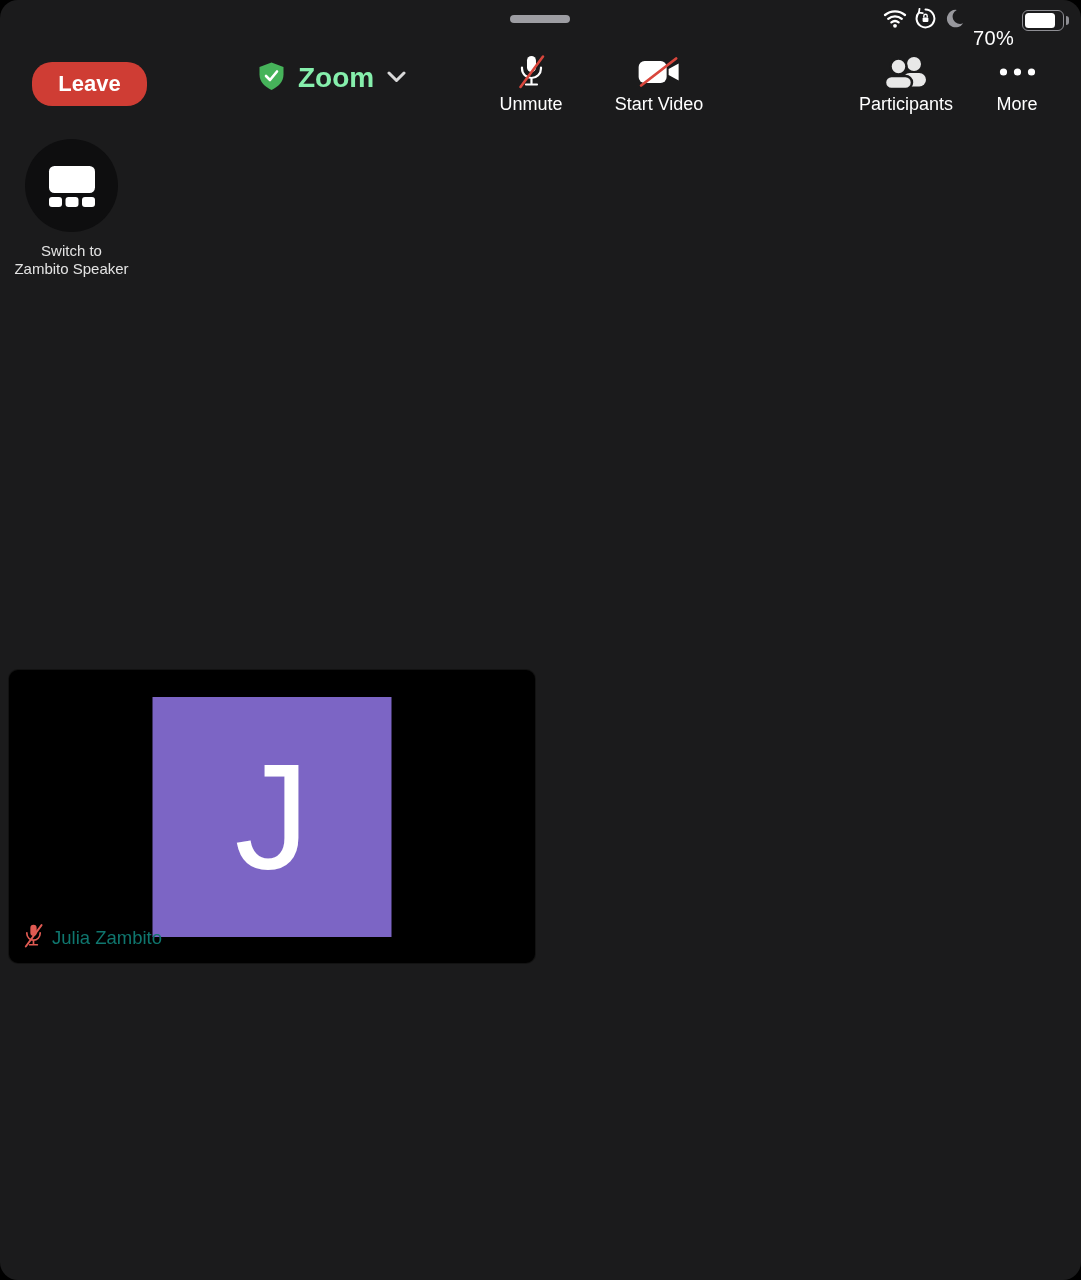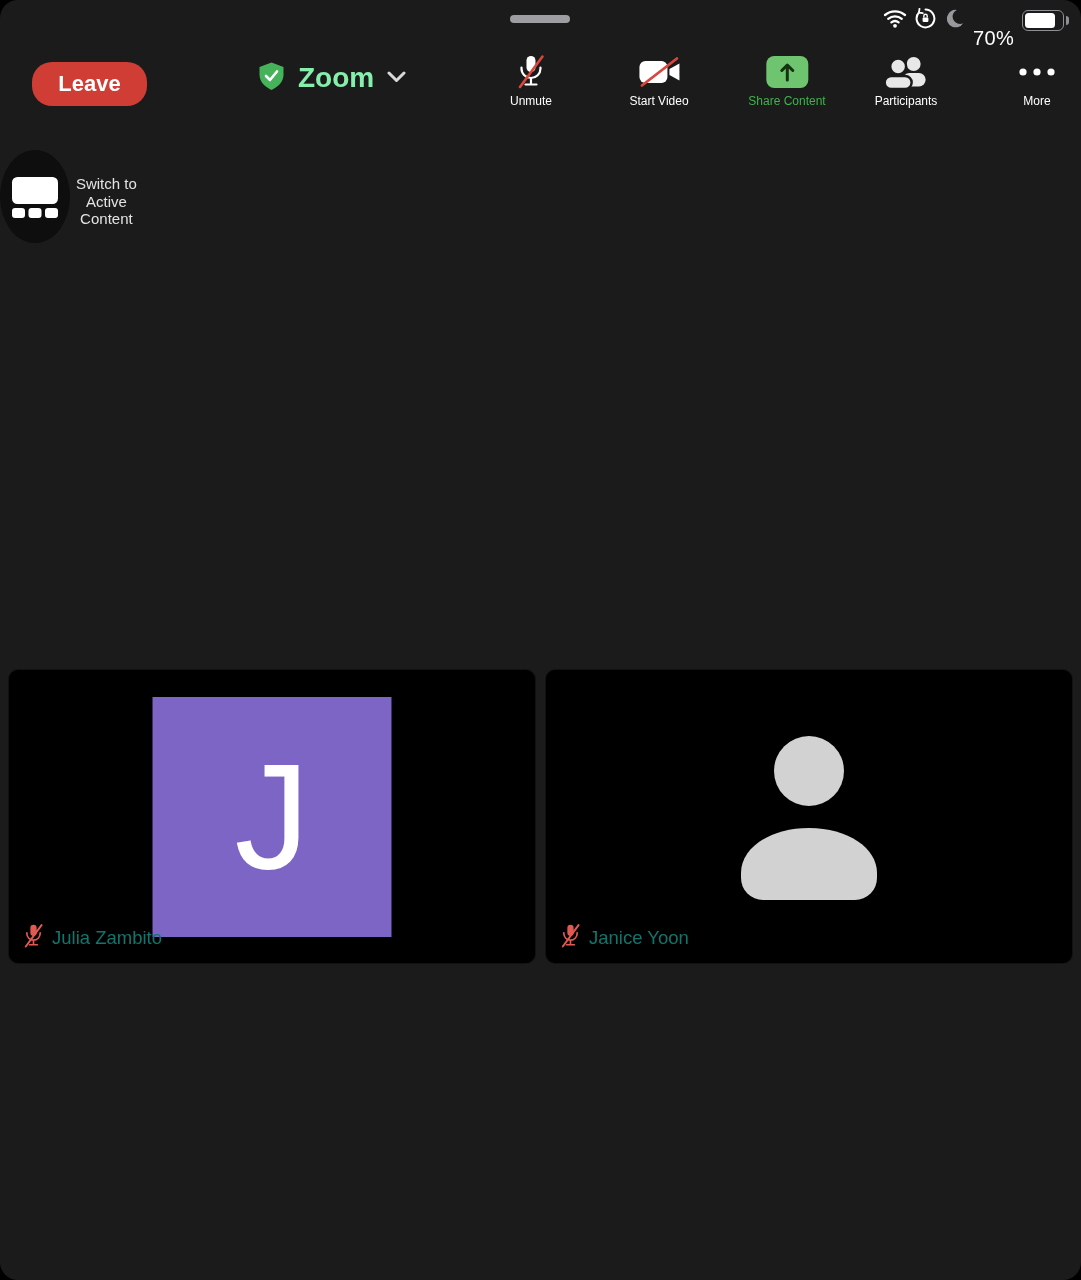--- a/index.html
+++ b/index.html
@@ -56,7 +56,7 @@
     height:40px; display:flex; align-items:center; justify-content:center;
     margin-bottom:2px;
   }
-  .tb-btn .tb-label{ font-size:12px; color:#fff; white-space:nowrap; }
+  .tb-btn .tb-label{ font-size:18px; color:#fff; white-space:nowrap; }
   .btn-unmute{ left:531px; }
   .btn-video{ left:659px; }
   .btn-share{ left:787px; }

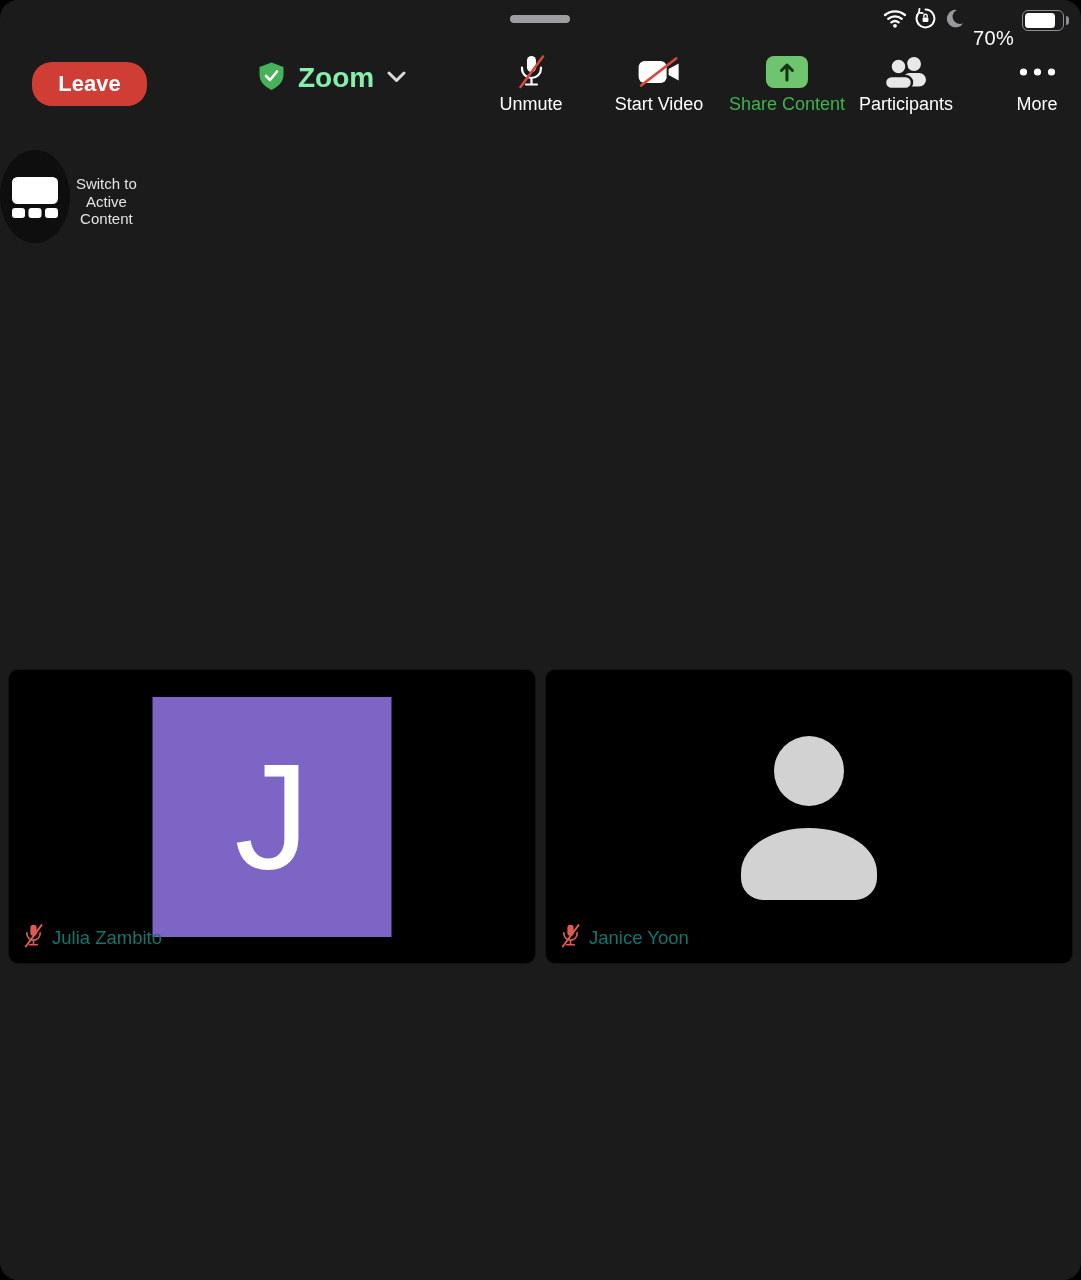--- a/index.html
+++ b/index.html
@@ -182,16 +182,6 @@
     <span class="tb-label">Start Video</span>
   </button>
 
-  <button class="tb-btn btn-share">
-    <span class="icon-box">
-      <span class="share-square">
-        <svg width="16" height="20" viewBox="0 0 16 20" fill="none">
-          <path d="M8 18 V3 M2.5 8.5 L8 3 l5.5 5.5" stroke="#133313" stroke-width="3" stroke-linecap="round" stroke-linejoin="round"></path>
-        </svg>
-      </span>
-    </span>
-    <span class="tb-label">Share Content</span>
-  </button>
 
   <button class="tb-btn btn-participants">
     <span class="icon-box">

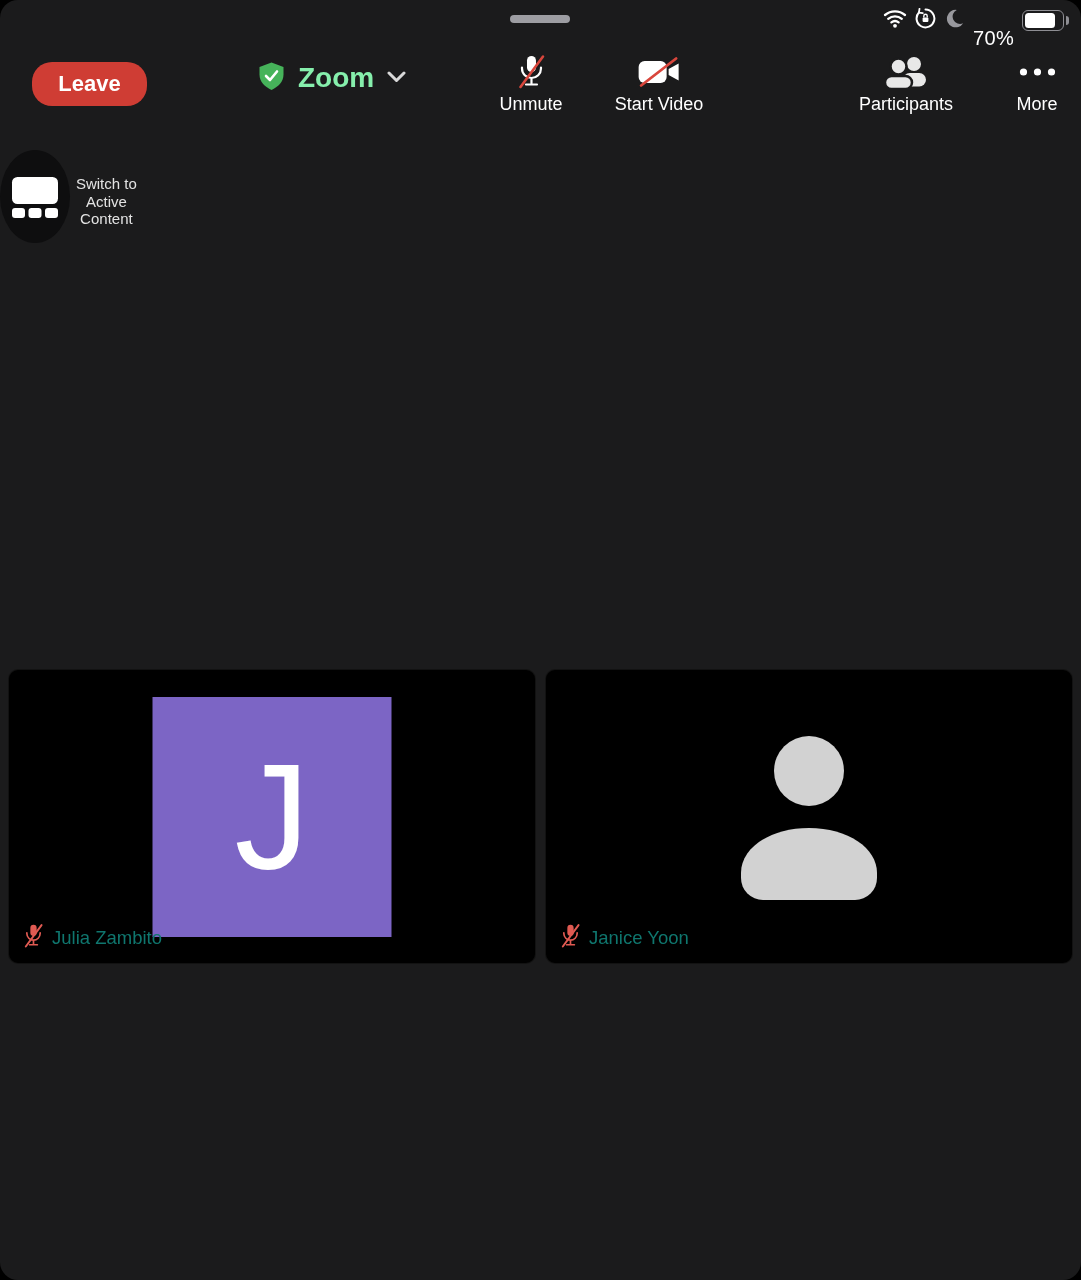--- a/index.html
+++ b/index.html
@@ -61,7 +61,7 @@
   .btn-video{ left:659px; }
   .btn-share{ left:787px; }
   .btn-participants{ left:906px; }
-  .btn-more{ left:1017px;margin-left:20px; }
+  .btn-more{ left:1017px; }
   .share-square{
     width:42px; height:32px; background:#6fc46f; border-radius:8px;
     display:flex; align-items:center; justify-content:center;

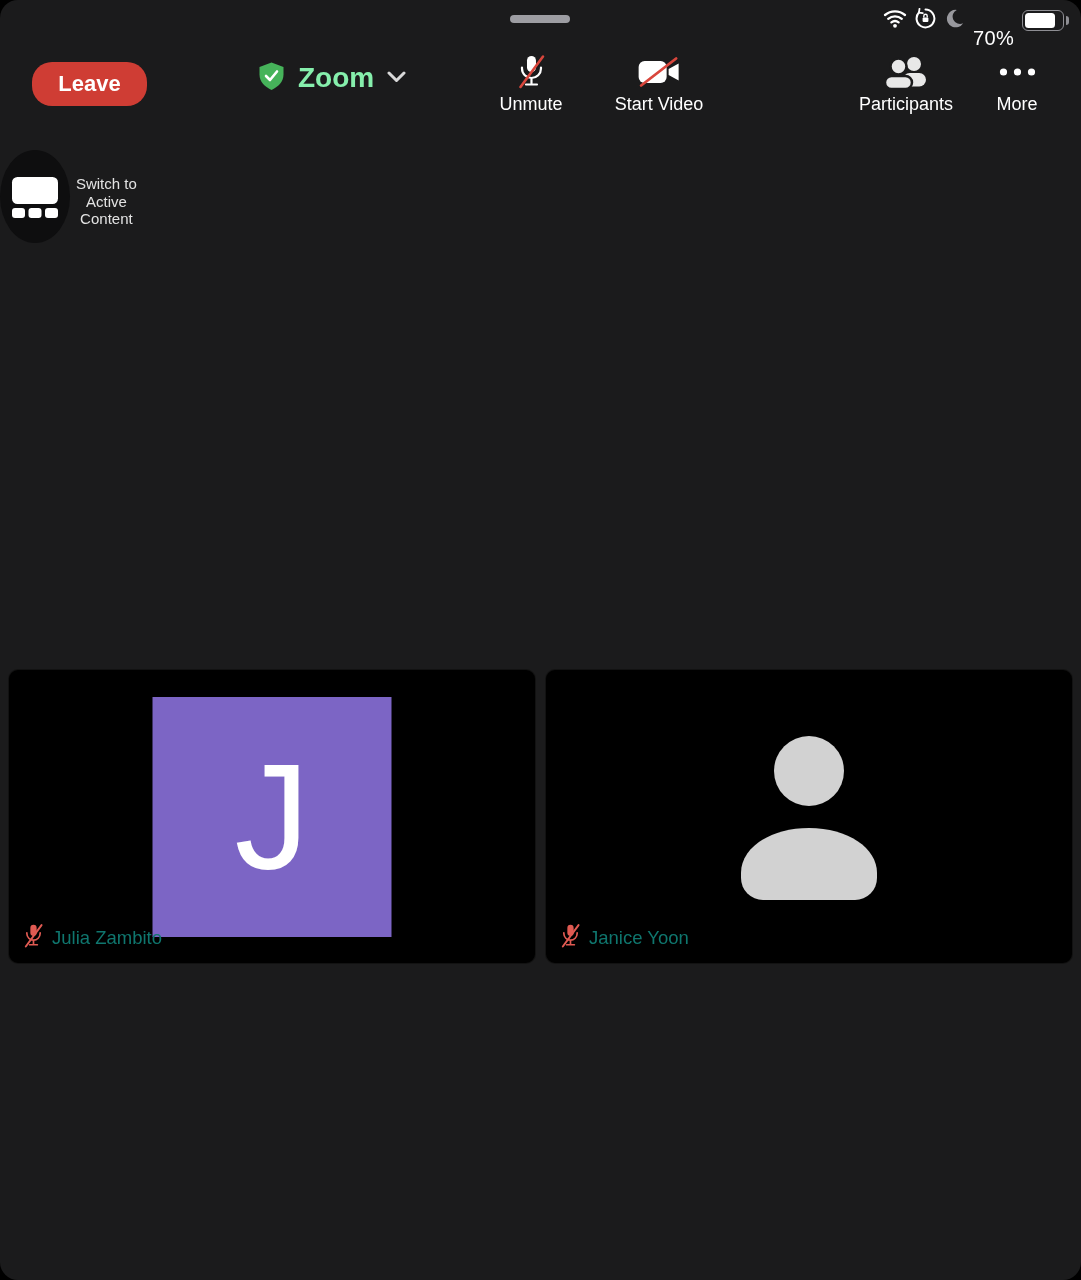--- a/index.html
+++ b/index.html
@@ -70,9 +70,9 @@
 
   
   .switch-btn{
-    position:absolute; left:0; top:150px; width:143px;
+    position:absolute; left:0; top:139px; width:143px;
     background:none; border:none; cursor:pointer; color:#e0e0e0;
-    display:flex; flex-direction:row; align-items:center;
+    display:flex; flex-direction:column; align-items:center;
     font-family:inherit;
   }
   .switch-circle{

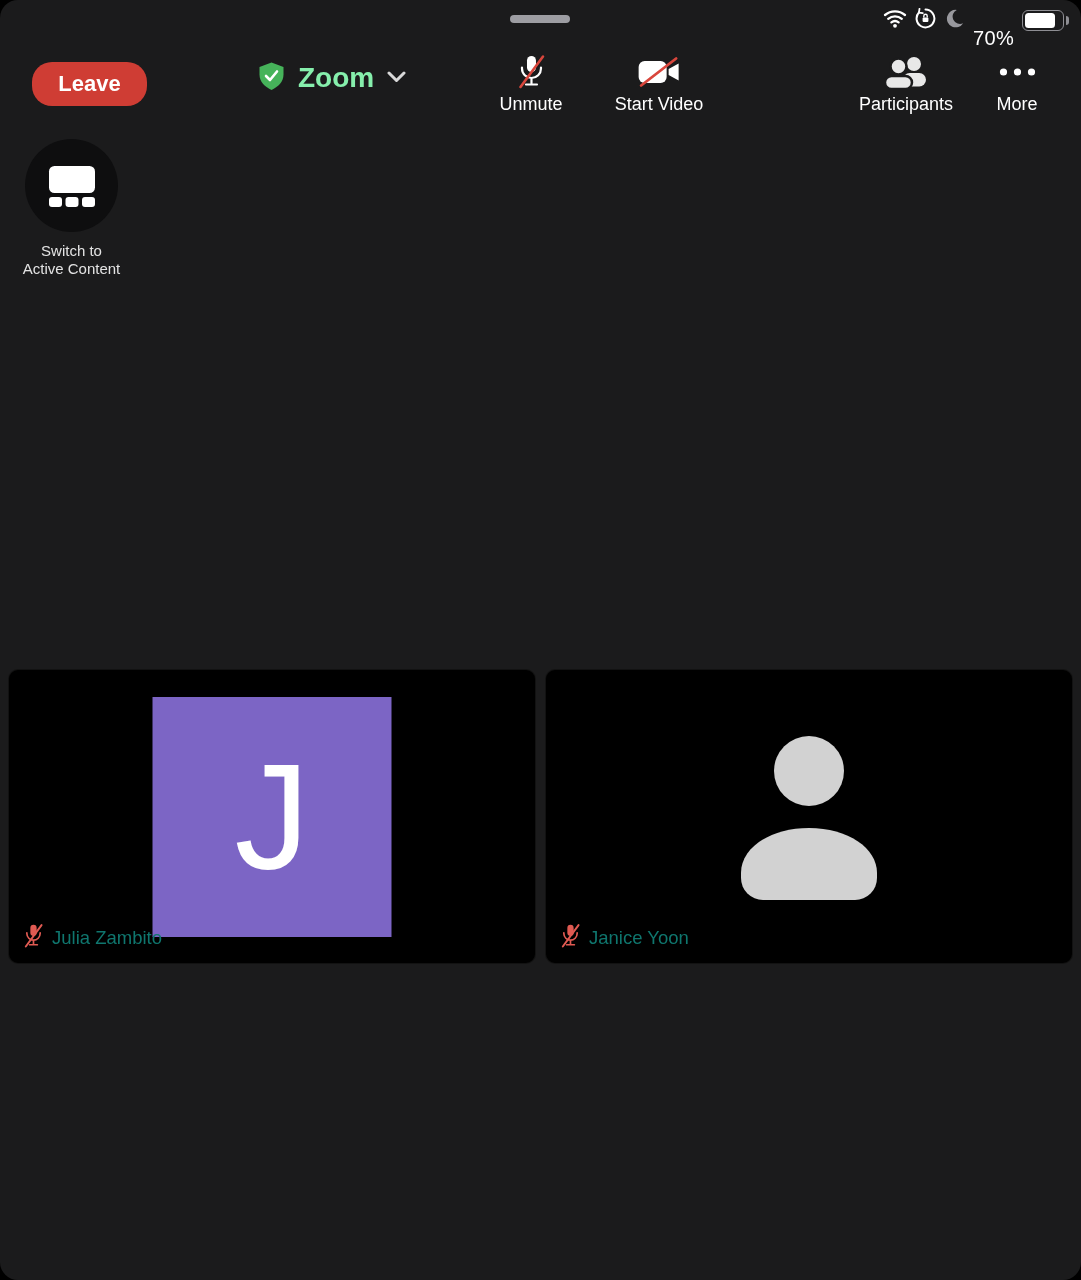--- a/index.html
+++ b/index.html
@@ -217,7 +217,7 @@
     </span>
     <span class="switch-label">
       <span>Switch to</span><br>
-      <span>Active Content</span>
+      <span>Zambito Speaker</span>
     </span>
   </button>
 

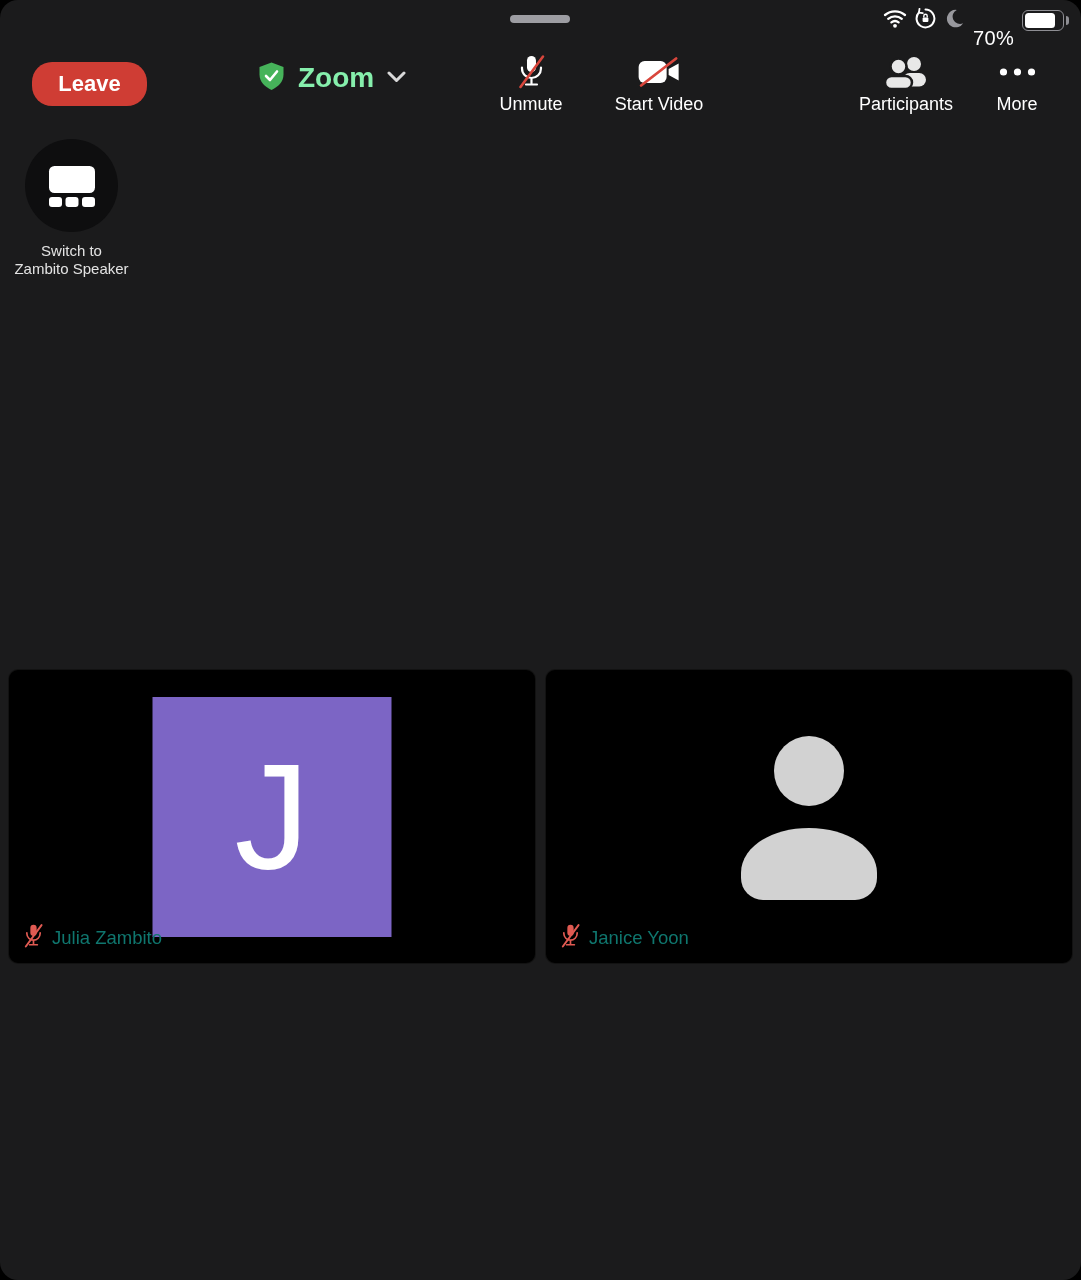--- a/index.html
+++ b/index.html
@@ -239,26 +239,6 @@
     </div>
   </div>
 
-  <div class="tile tile-right">
-    <span class="silhouette">
-      <svg width="140" height="170" viewBox="0 0 140 170">
-        <circle cx="70" cy="37" r="35" fill="#d2d2d2"></circle>
-        <path d="M70 94 c 39 0 68 20 68 45 v 5 a 22 22 0 0 1 -22 22 h -92 a 22 22 0 0 1 -22 -22 v -5 c 0 -25 29 -45 68 -45 z" fill="#d2d2d2"></path>
-      </svg>
-    </span>
-    <div class="name-row">
-      <span>
-        <svg width="21" height="26" viewBox="0 0 30 36" fill="none">
-          <rect x="10.5" y="2" width="9" height="16" rx="4.5" fill="#e05a52"></rect>
-          <path d="M5.5 13.5 v1 a9.5 9.5 0 0 0 19 0 v-1" stroke="#e05a52" stroke-width="2.4" stroke-linecap="round"></path>
-          <line x1="15" y1="25" x2="15" y2="29.5" stroke="#e05a52" stroke-width="2.4" stroke-linecap="round"></line>
-          <line x1="9.5" y1="30.5" x2="20.5" y2="30.5" stroke="#e05a52" stroke-width="2.4" stroke-linecap="round"></line>
-          <line x1="4" y1="33" x2="26.5" y2="2.5" stroke="#e05a52" stroke-width="2.8" stroke-linecap="round"></line>
-        </svg>
-      </span>
-      <span class="p-name">Janice Yoon</span>
-    </div>
-  </div>
 
 </div>
 

